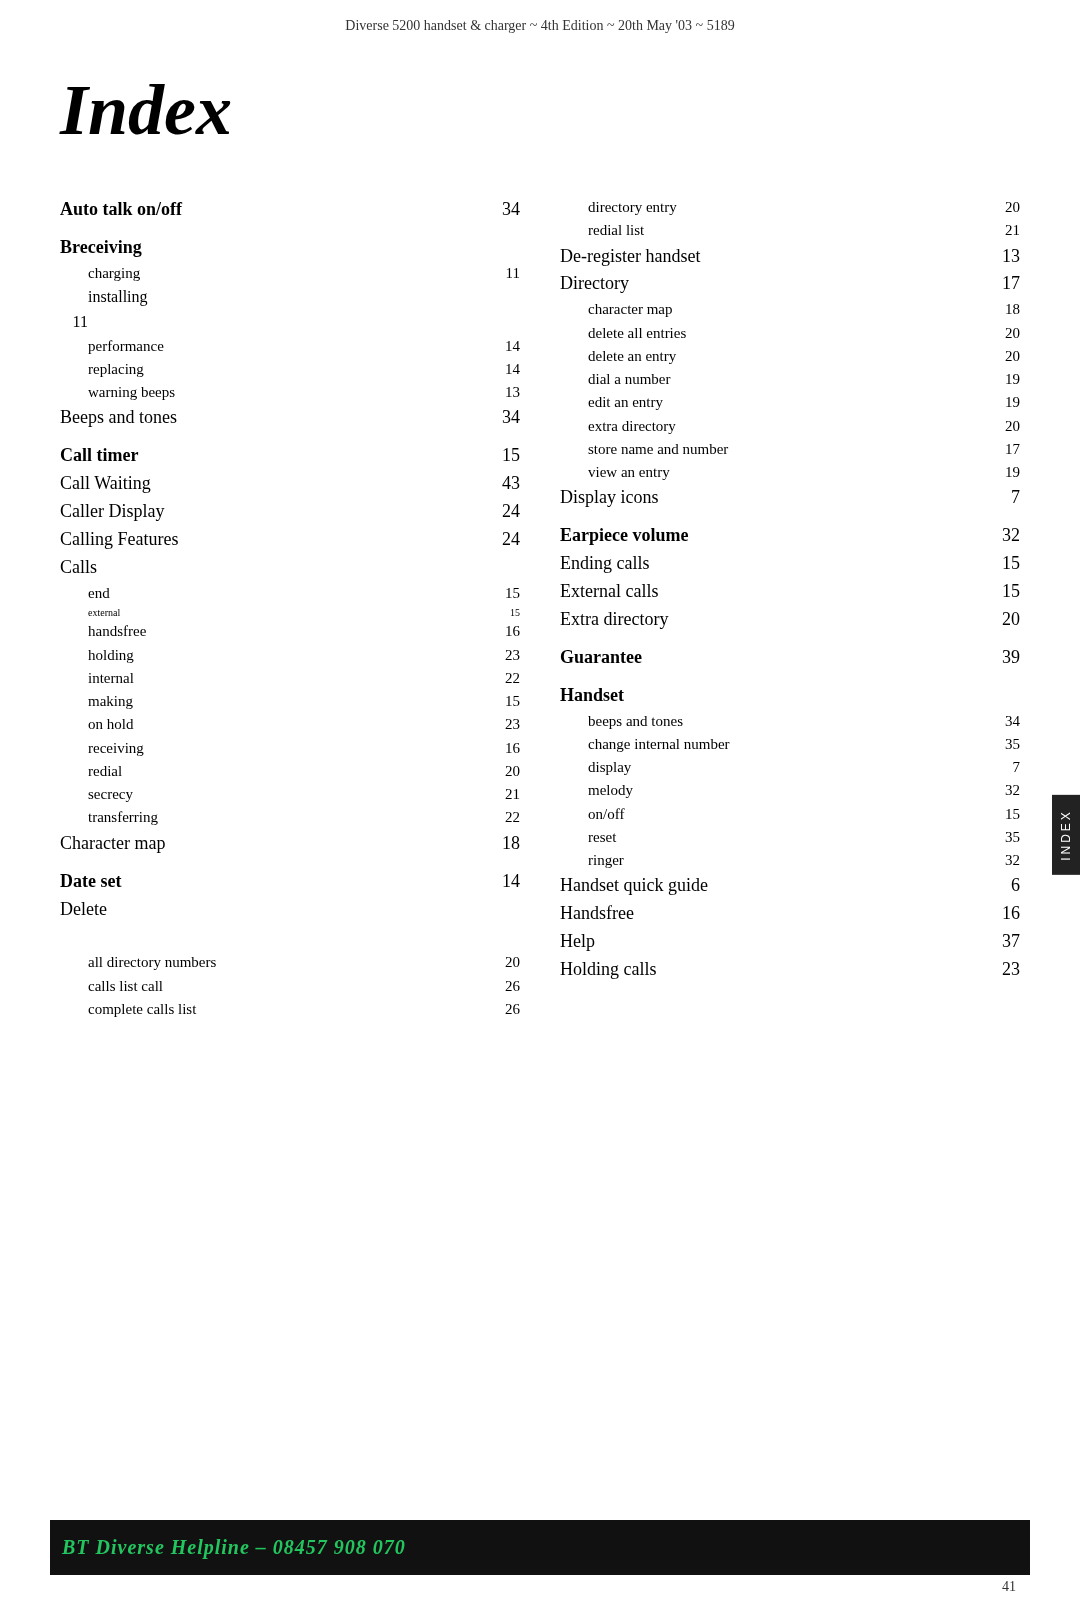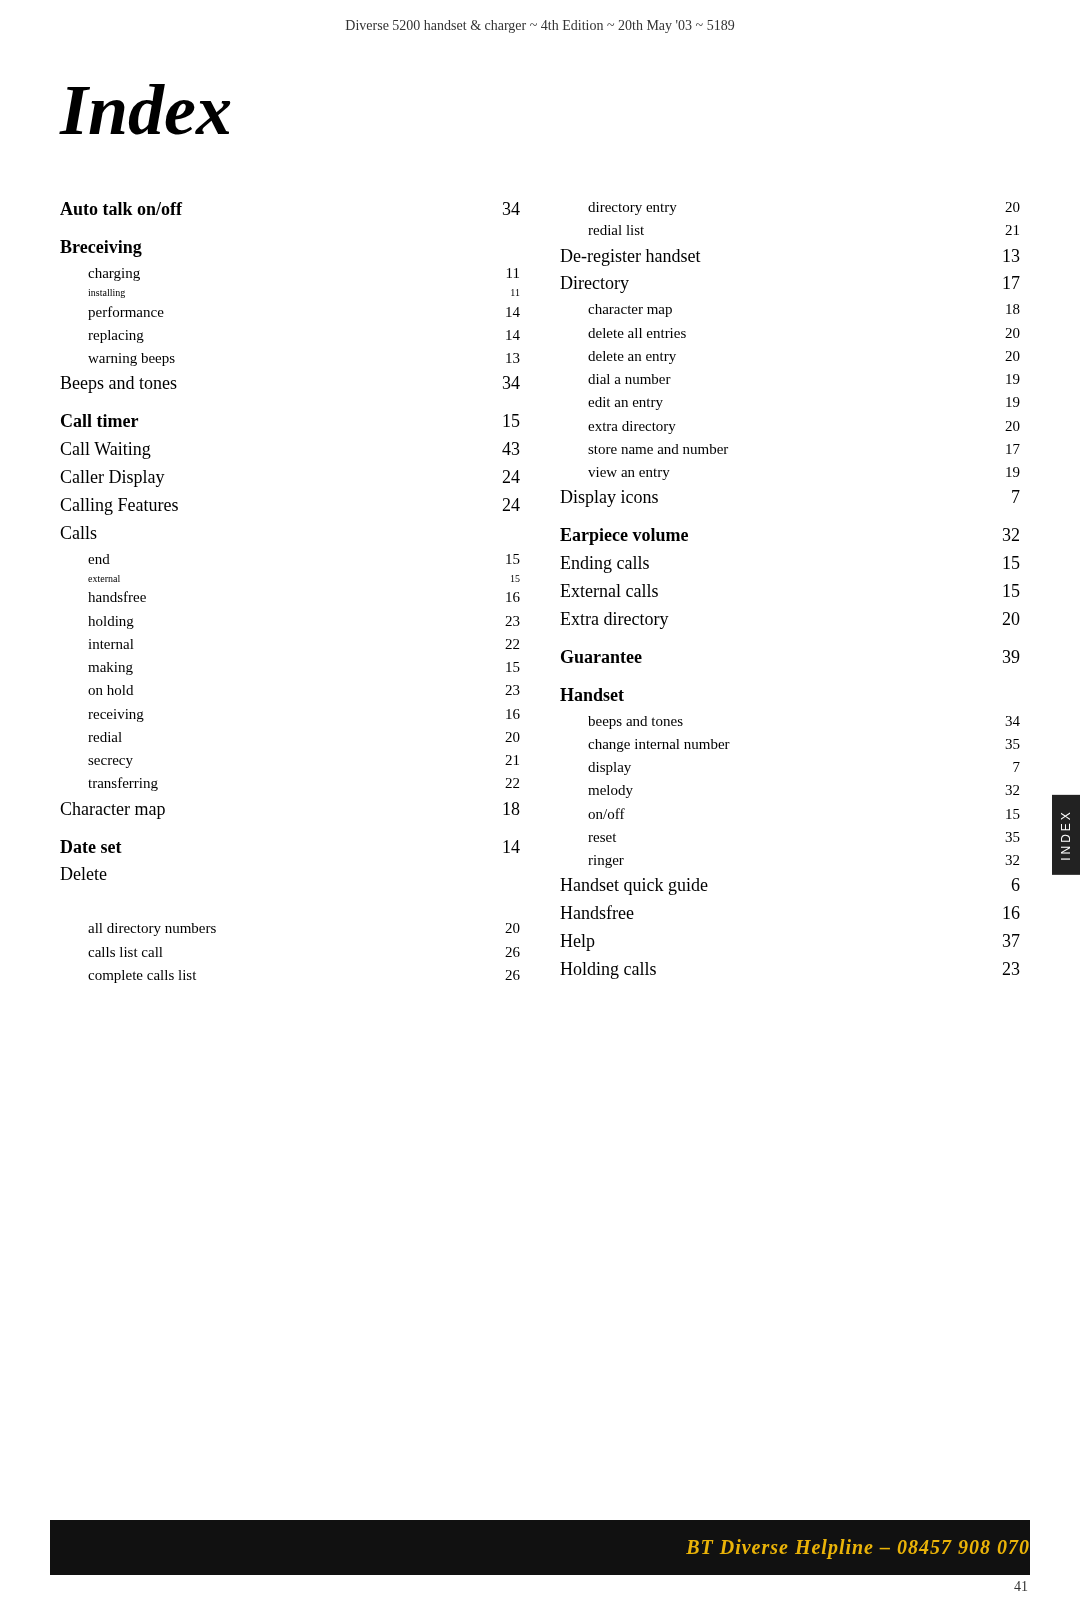--- a/index.html
+++ b/index.html
@@ -133,7 +133,7 @@
           <span class="entry-term" style="padding-left: 28px; font-weight: normal;">charging</span>
           <span class="entry-page">11</span>
         </div>
-        <div class="index-entry" style="font-size: 10px;">
+        <div class="index-entry" style="font-size: 16px; flex-direction: column;">
           <span class="entry-term" style="padding-left: 28px; font-weight: normal;">installing</span>
           <span class="entry-page">11</span>
         </div>

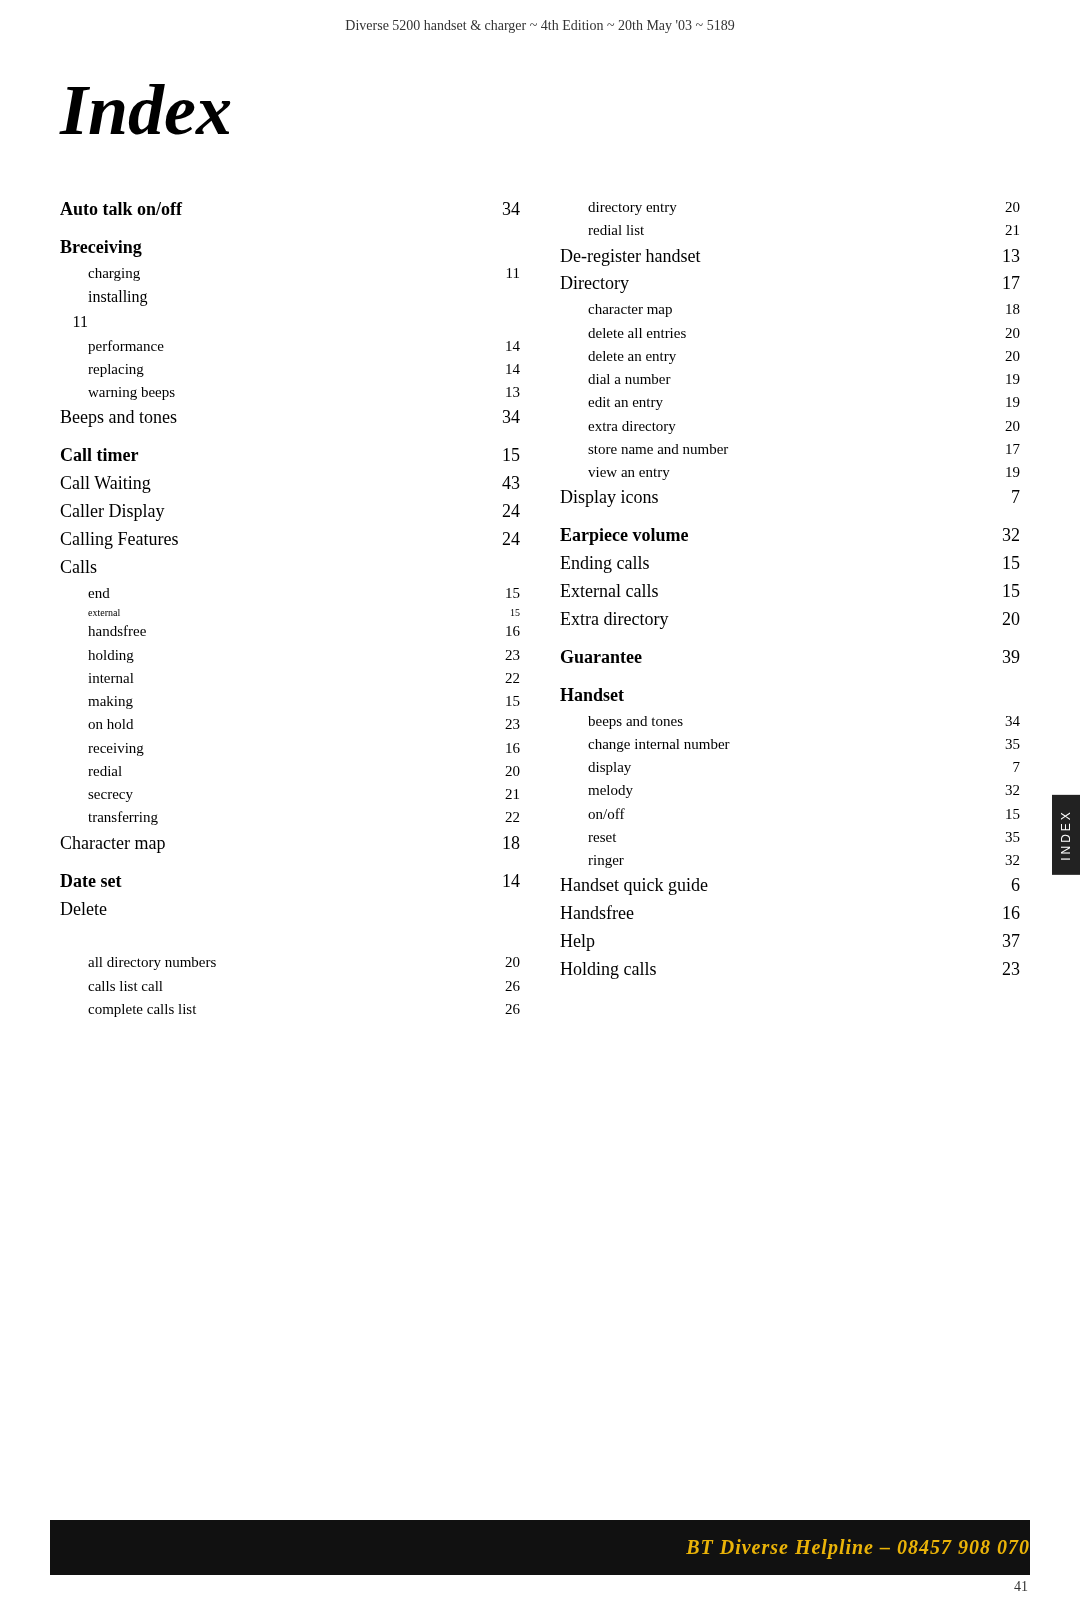--- a/index.html
+++ b/index.html
@@ -88,9 +88,9 @@
 
     .footer-bar {
       background: #111;
-      color: #eab308;
-      text-align: right;
-      padding: 16px 0;
+      color: #22c55e;
+      text-align: left;
+      padding: 16px 12px;
       font-size: 20px;
       font-style: italic;
       font-weight: bold;

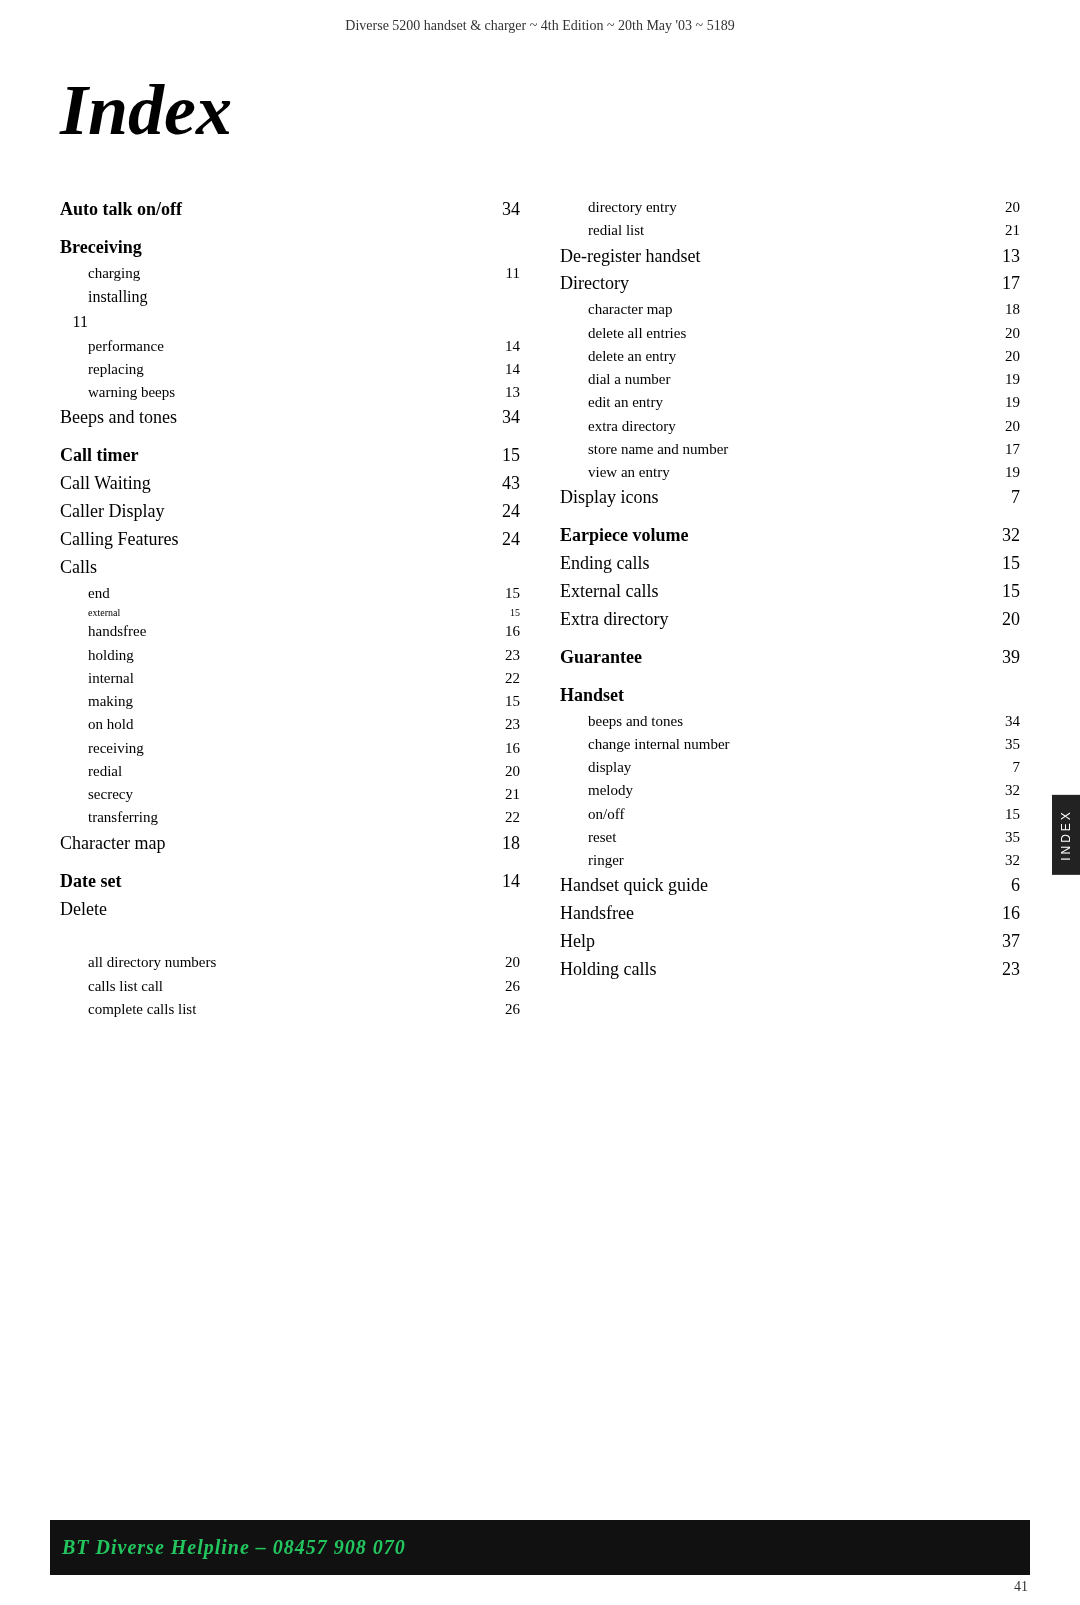--- a/index.html
+++ b/index.html
@@ -101,7 +101,7 @@
     .page-number {
       position: absolute;
       bottom: 10px;
-      right: 52px;
+      right: 64px;
       font-size: 14px;
       color: #333;
     }

